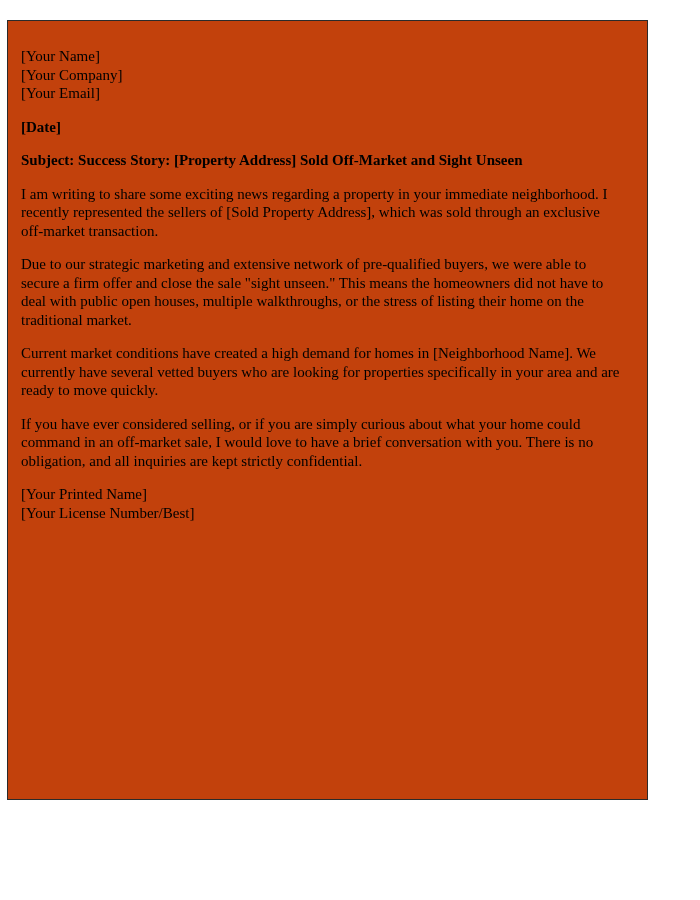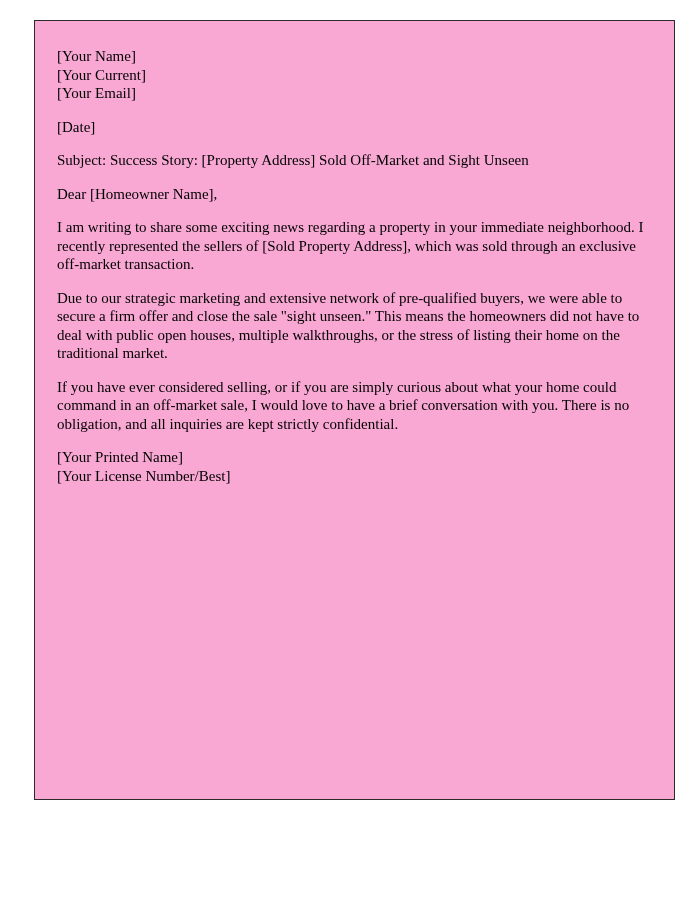--- a/index.html
+++ b/index.html
@@ -16,14 +16,14 @@
   }
   .letter-frame {
     position: absolute;
-    left: 34px;
+    left: 7px;
     top: 20px;
     width: 641px;
     height: 780px;
     box-sizing: border-box;
     border: 1.5px solid #2b2b2b;
-    padding: 26px 22px 0 22px;
-    background: #f9a8d4;
+    padding: 26px 22px 0 13px;
+    background: #c2410c;
     overflow: hidden;
   }
   .block {

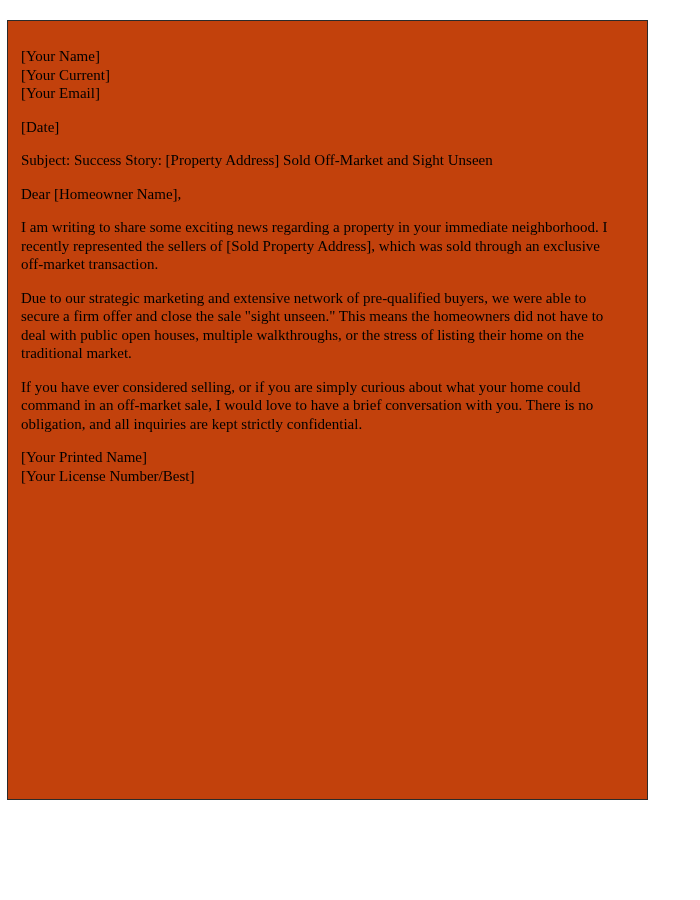--- a/index.html
+++ b/index.html
@@ -48,7 +48,7 @@
 
   <div class="block">
     <div class="line">[Your Name]</div>
-    <div class="line">[Your Current]</div>
+    <div class="line">[Your Company]</div>
     <div class="line">[Your Email]</div>
   </div>
 

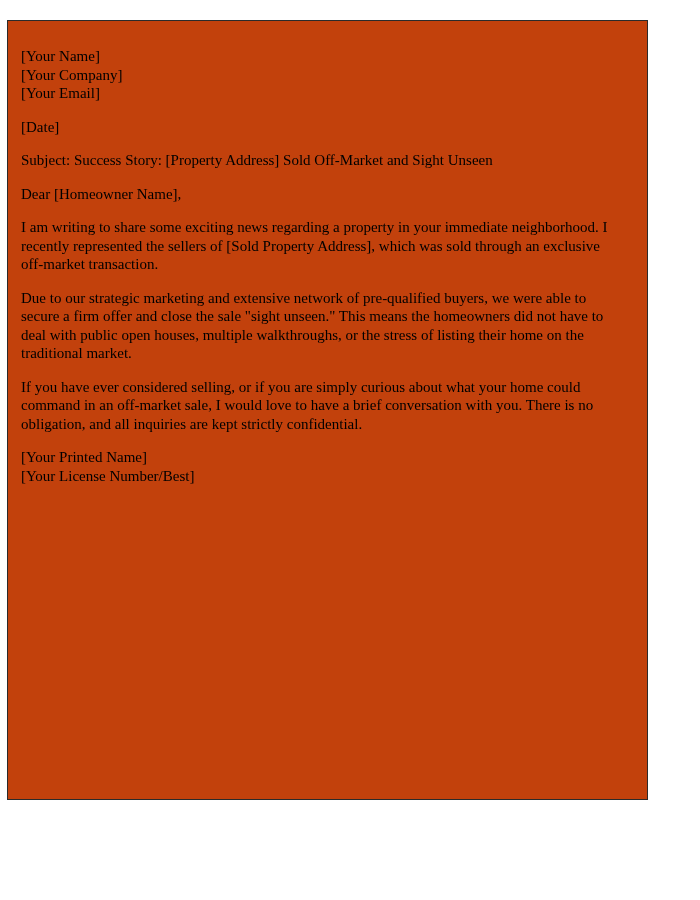--- a/index.html
+++ b/index.html
@@ -39,6 +39,7 @@
   }
   .single {
     margin: 0 0 15px 0;
+    font-weight: bold;
   }
 </style>
 </head>

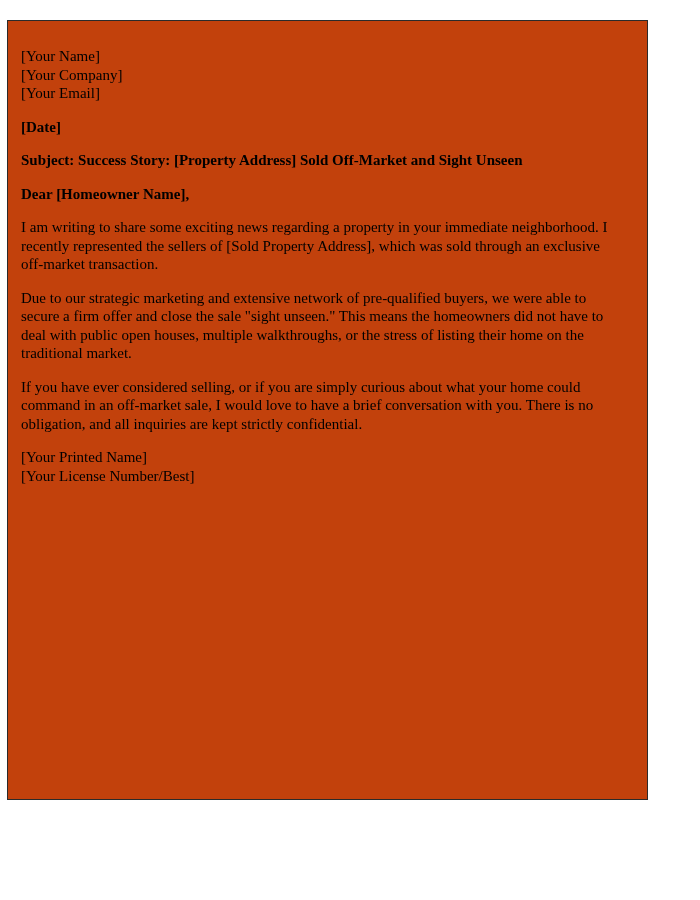--- a/index.html
+++ b/index.html
@@ -58,7 +58,6 @@
 
   <div class="single">Subject: Success Story: [Property Address] Sold Off-Market and Sight Unseen</div>
 
-  <div class="single">Dear [Homeowner Name],</div>
 
   <p class="para">I am writing to share some exciting news regarding a property in your immediate neighborhood. I recently represented the sellers of [Sold Property Address], which was sold through an exclusive off-market transaction.</p>
   <p class="para">Due to our strategic marketing and extensive network of pre-qualified buyers, we were able to secure a firm offer and close the sale "sight unseen." This means the homeowners did not have to deal with public open houses, multiple walkthroughs, or the stress of listing their home on the traditional market.</p>

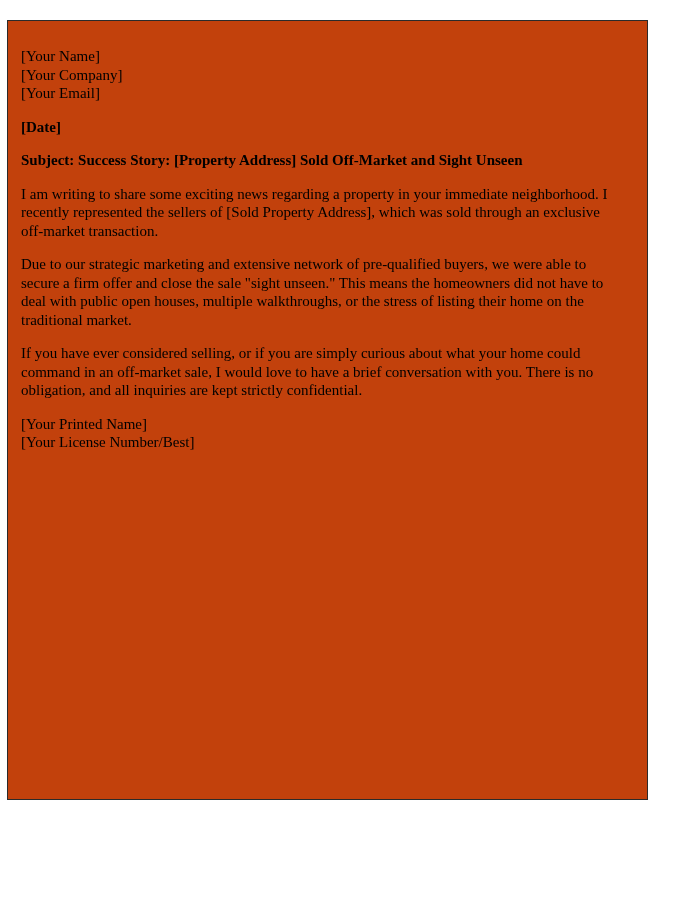--- a/index.html
+++ b/index.html
@@ -61,6 +61,7 @@
 
   <p class="para">I am writing to share some exciting news regarding a property in your immediate neighborhood. I recently represented the sellers of [Sold Property Address], which was sold through an exclusive off-market transaction.</p>
   <p class="para">Due to our strategic marketing and extensive network of pre-qualified buyers, we were able to secure a firm offer and close the sale "sight unseen." This means the homeowners did not have to deal with public open houses, multiple walkthroughs, or the stress of listing their home on the traditional market.</p>
+  <p class="para">Current market conditions have created a high demand for homes in [Neighborhood Name]. We currently have several vetted buyers who are looking for properties specifically in your area and are ready to move quickly.</p>
   <p class="para">If you have ever considered selling, or if you are simply curious about what your home could command in an off-market sale, I would love to have a brief conversation with you. There is no obligation, and all inquiries are kept strictly confidential.</p>
 
 

